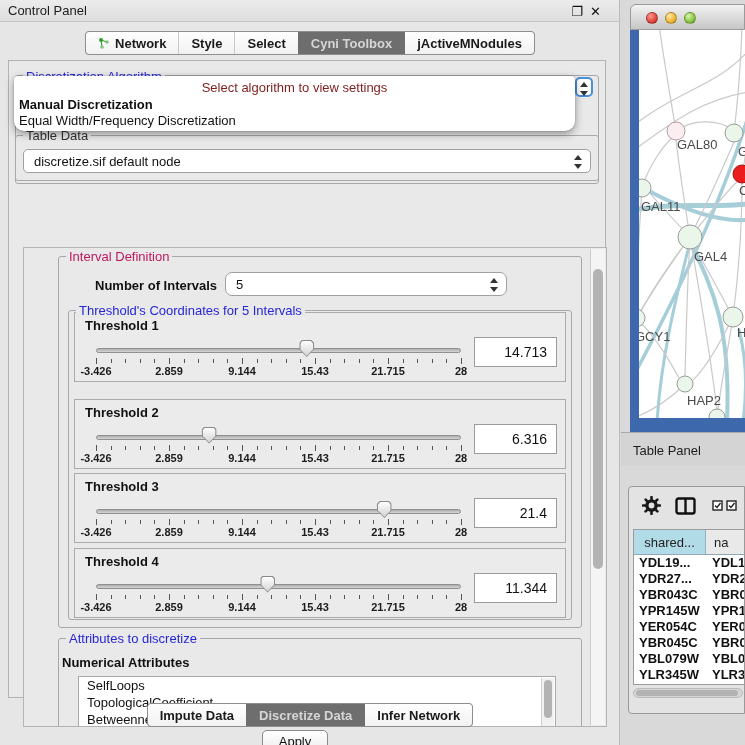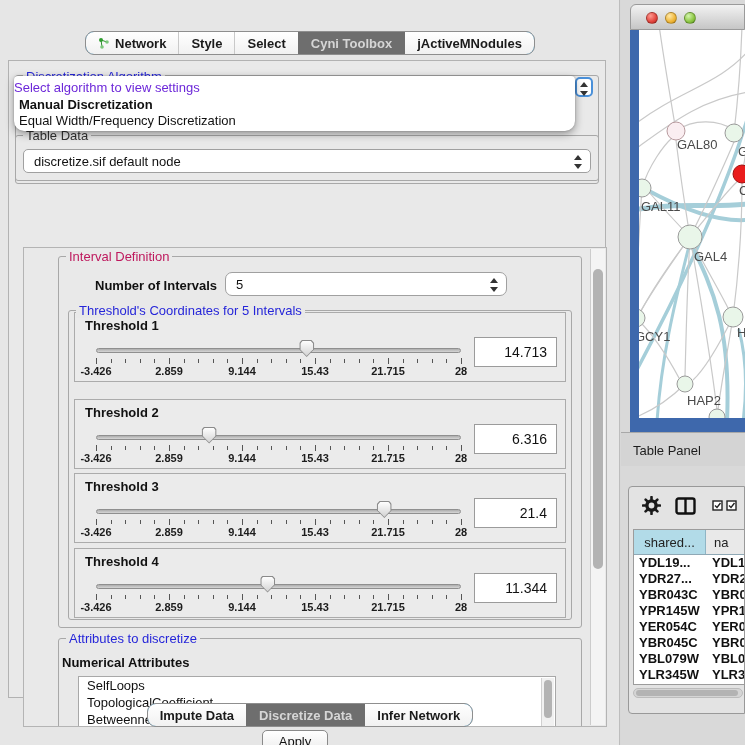--- a/index.html
+++ b/index.html
@@ -126,6 +126,11 @@
 <div id="root">
 
   <div id="control-panel">
+    <div id="cp-titlebar">
+      <span id="cp-title">Control Panel</span>
+      <span id="cp-float" class="cp-win-icon">❐</span>
+      <span id="cp-close" class="cp-win-icon">✕</span>
+    </div>
 
     <div id="top-tabs" class="tabstrip">
       <div class="tabbar" id="top-tabbar">

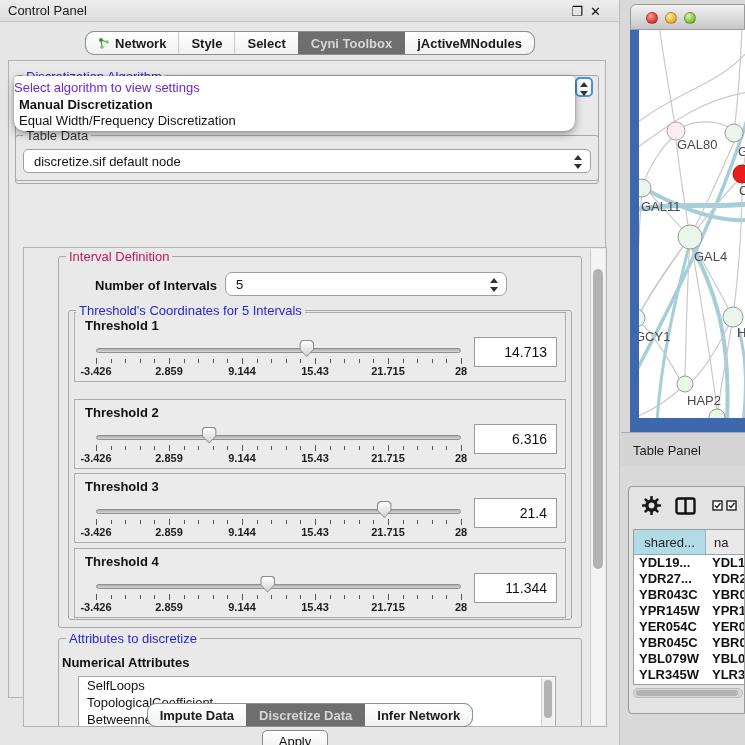--- a/index.html
+++ b/index.html
@@ -17,7 +17,7 @@
 
   
   .tabstrip { position:absolute; left:0; width:620px; display:flex; justify-content:center; }
-  .tabbar { display:flex; background:#0369a1; border:1px solid #8e8e8e; border-radius:9px; overflow:hidden; height:24px; }
+  .tabbar { display:flex; background:#0369a1; border:1px solid #8e8e8e; border-radius:4px; overflow:hidden; height:24px; }
   .tab { display:flex; align-items:center; gap:5px; padding:0 12px; font-size:13px; font-weight:bold; color:#1a1a1a; border-left:1px solid #c9c9c9; cursor:pointer; background:linear-gradient(#ffffff,#f1f1f1); }
   .tab:first-child { border-left:none; }
   .tab.selected { background:#6e6e6e; color:#d6d6d6; border-left-color:#6e6e6e; }

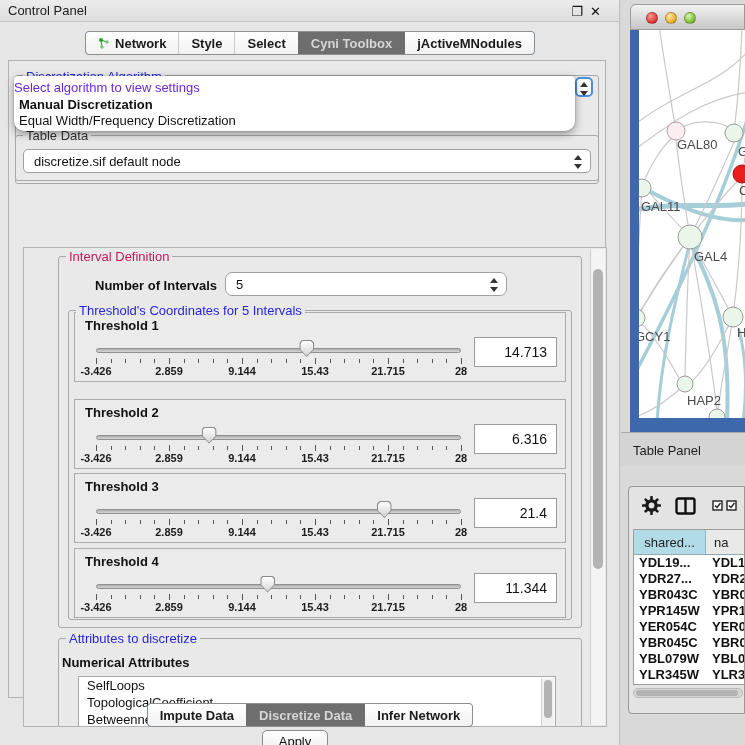--- a/index.html
+++ b/index.html
@@ -47,7 +47,7 @@
 
   
   #algo-popup { position:absolute; left:14px; top:76px; width:561px; height:55px; background:#ffffff; border-radius:4px 4px 10px 10px; box-shadow:0 3px 9px rgba(0,0,0,.38), 0 0 2px rgba(0,0,0,.25); z-index:10; }
-  #algo-popup-placeholder { position:absolute; left:0; top:4px; width:100%; font-size:13px; color:#6d28d9; }
+  #algo-popup-placeholder { position:absolute; left:0; top:4px; width:100%; text-align:center; font-size:13px; color:#7f1d1d; }
   .algo-option { position:absolute; left:5px; font-size:13px; color:#111; white-space:nowrap; cursor:pointer; }
   .algo-option.first { top:21px; font-weight:bold; }
   .algo-option.second { top:37px; }

